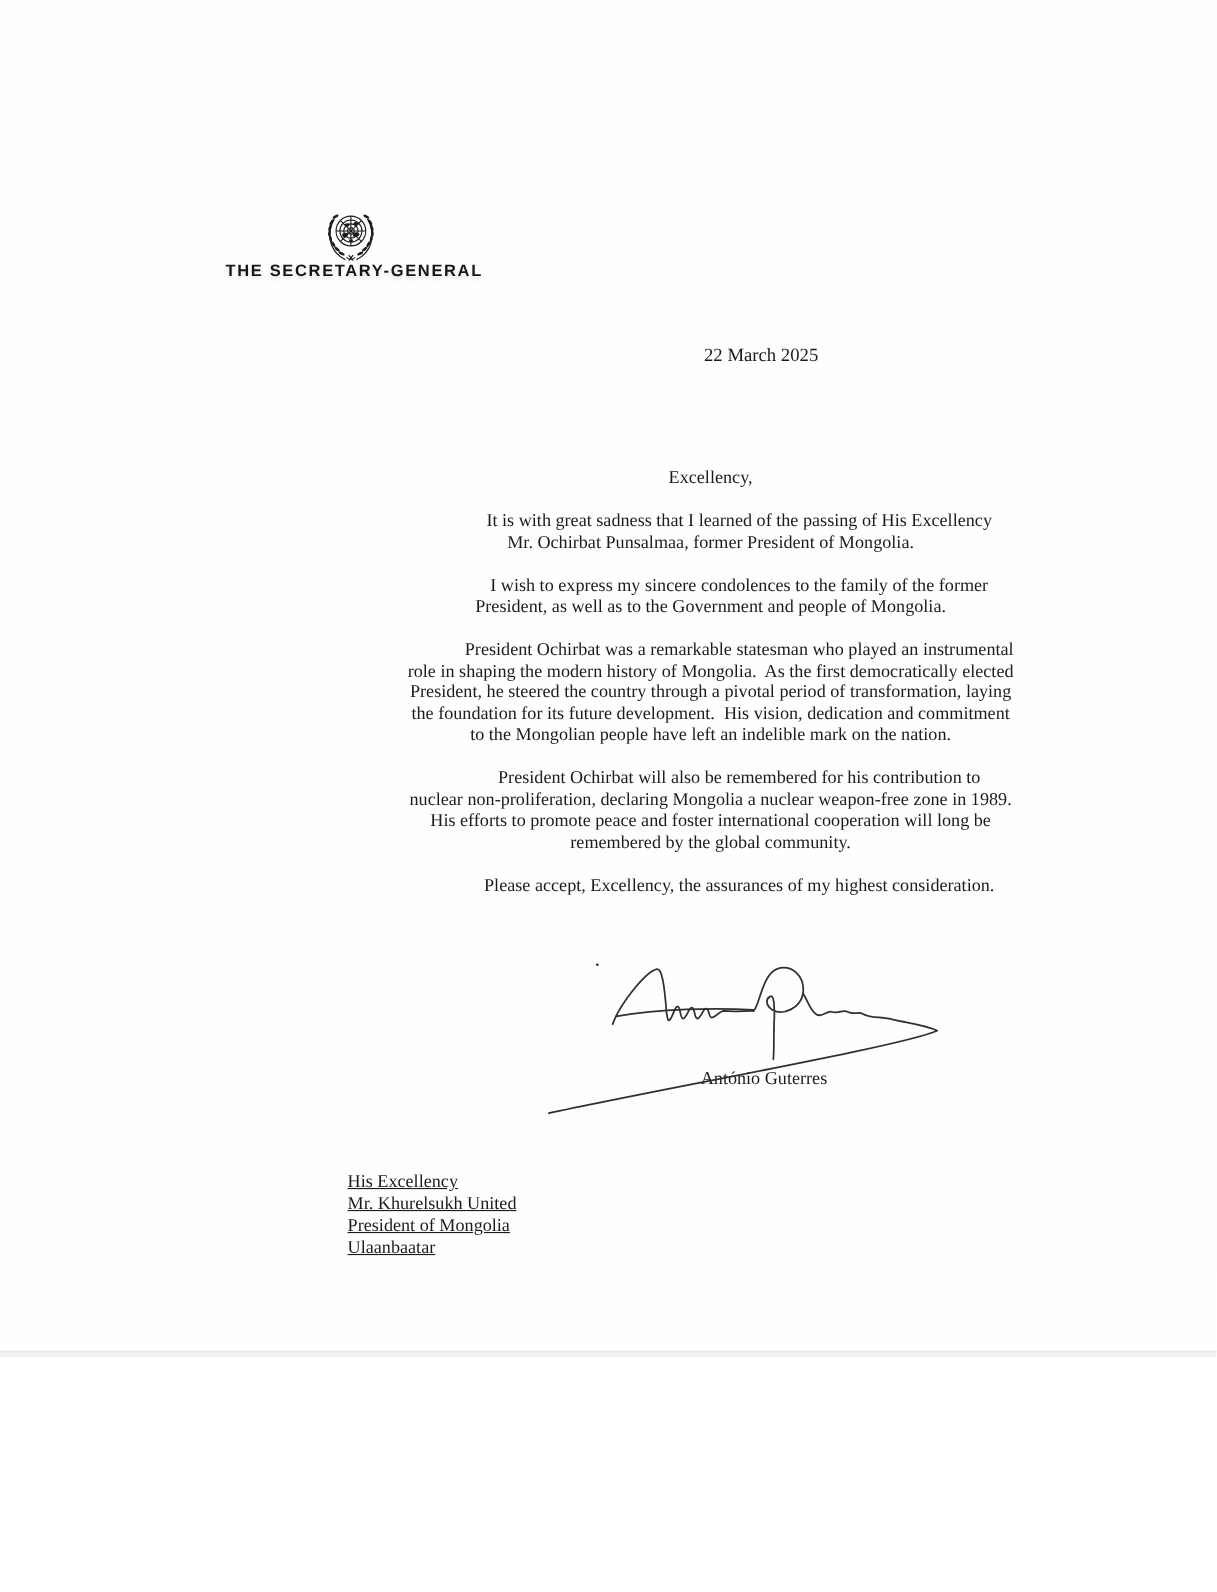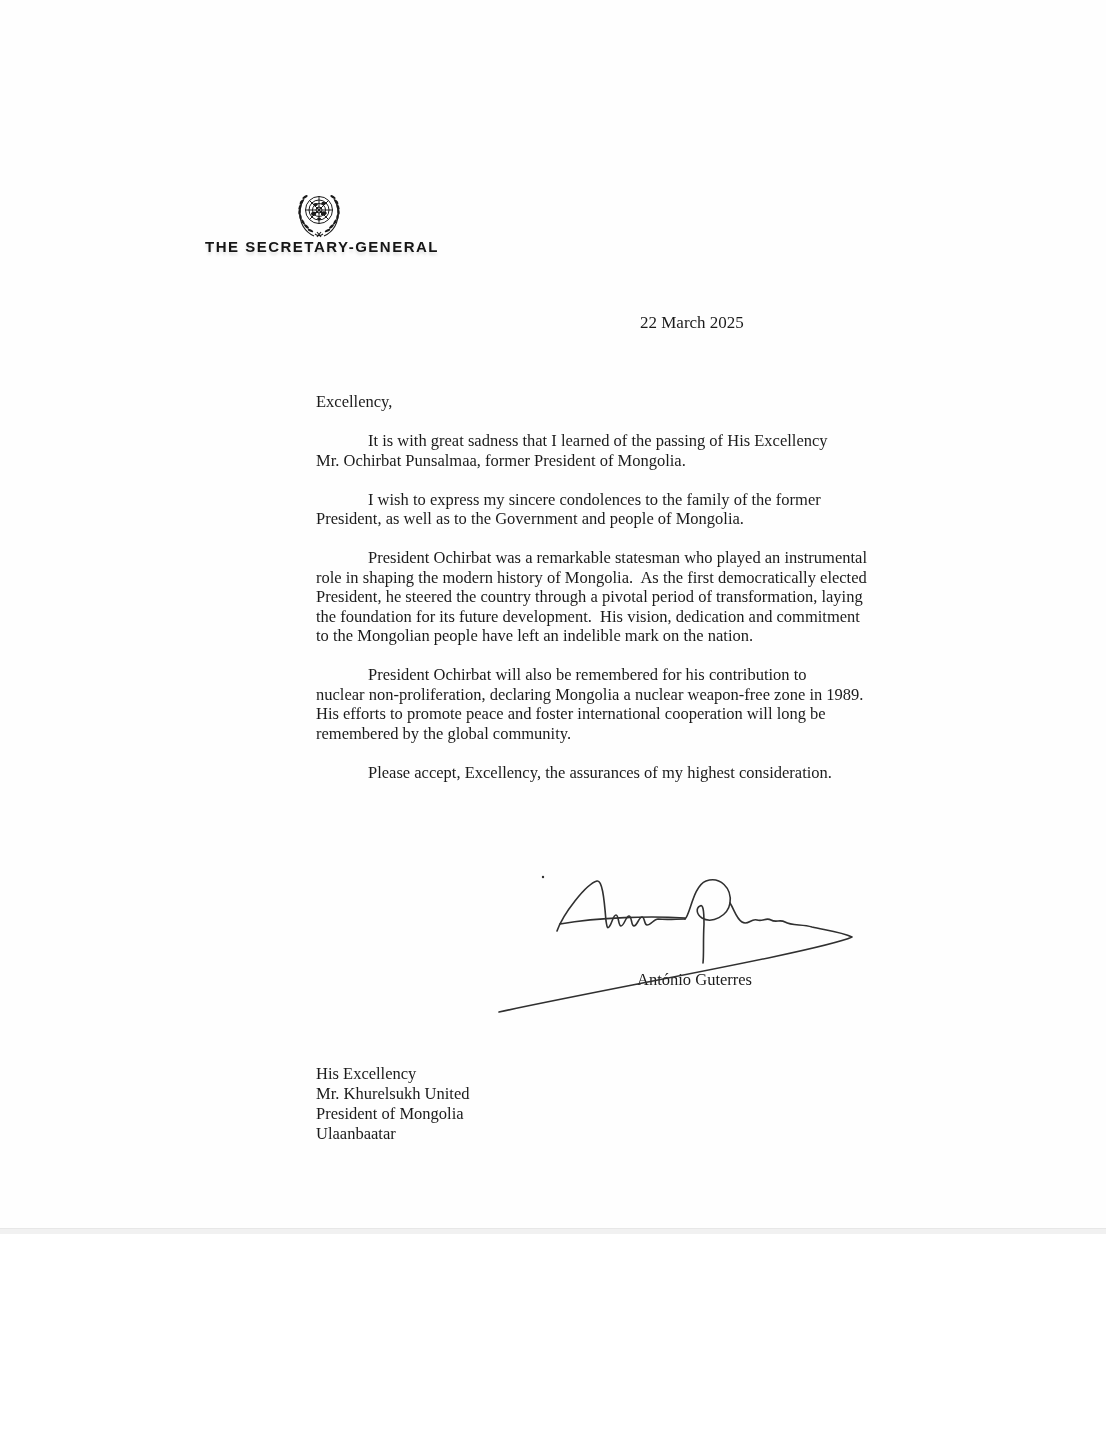--- a/index.html
+++ b/index.html
@@ -51,10 +51,11 @@
   .body-block {
     position: absolute;
     left: 316px;
-    top: 392px;
+    top: 424px;
     width: 660px;
     font-size: 16.5px;
     line-height: 19.5px;
+    text-align: center;
   }
   .salutation {
     margin: 0 0 19.5px 0;

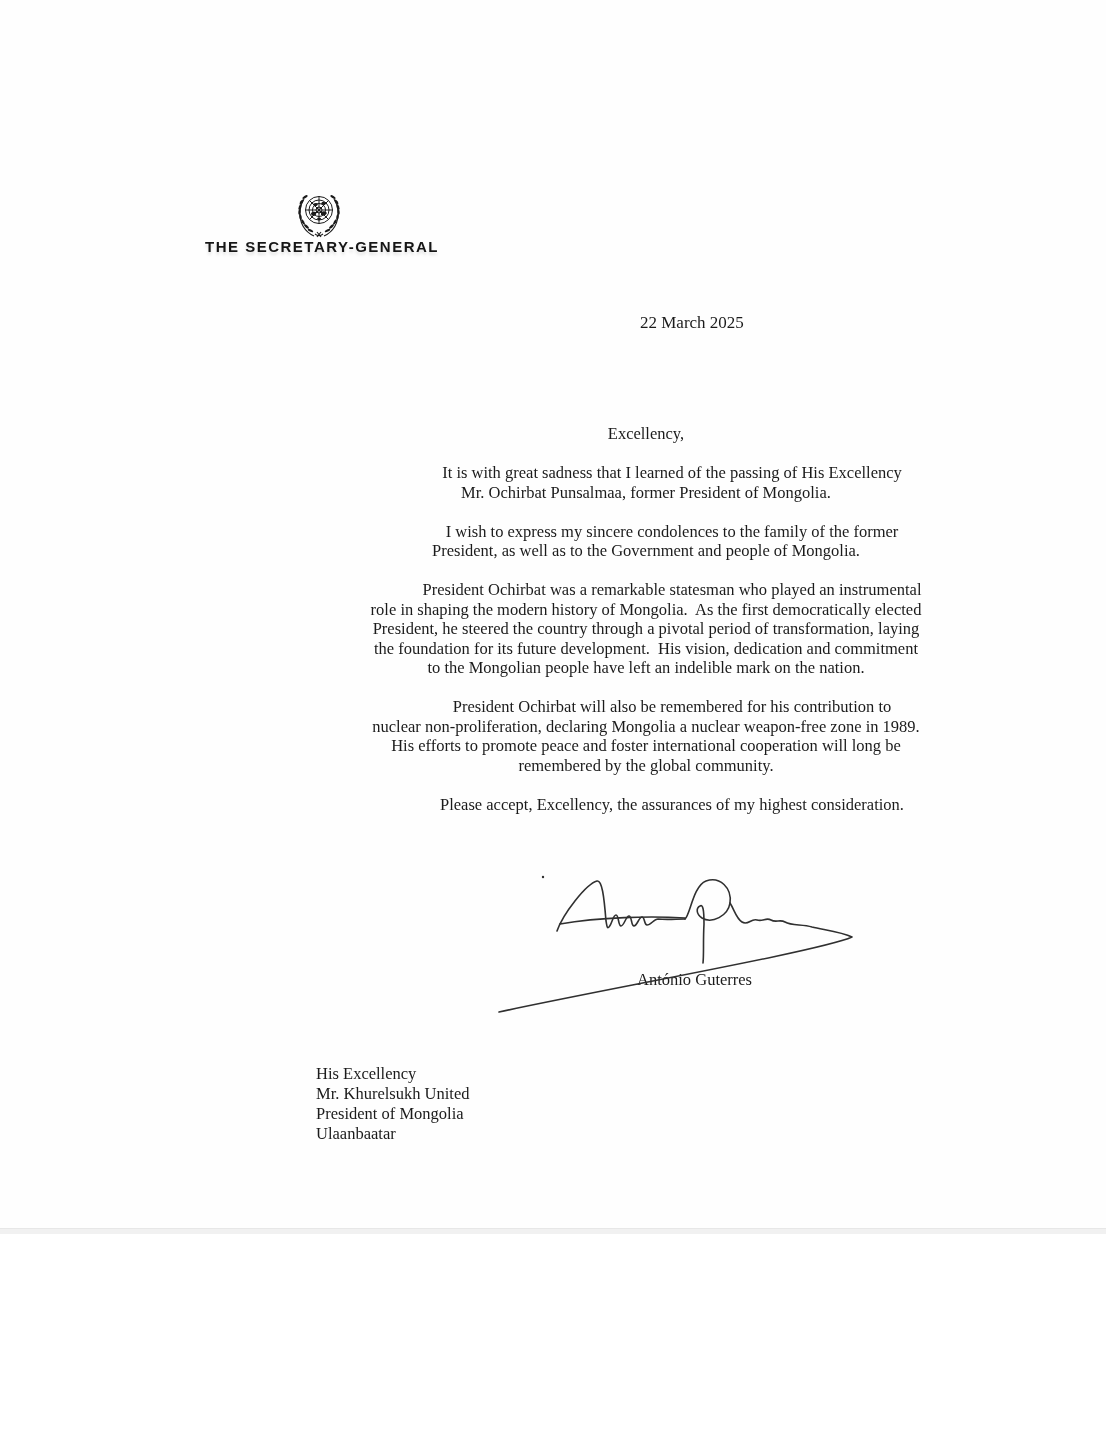--- a/index.html
+++ b/index.html
@@ -87,6 +87,7 @@
     top: 1064px;
     font-size: 16.5px;
     line-height: 20px;
+    text-decoration: underline;
   }
   .recipient-line {
     white-space: nowrap;

